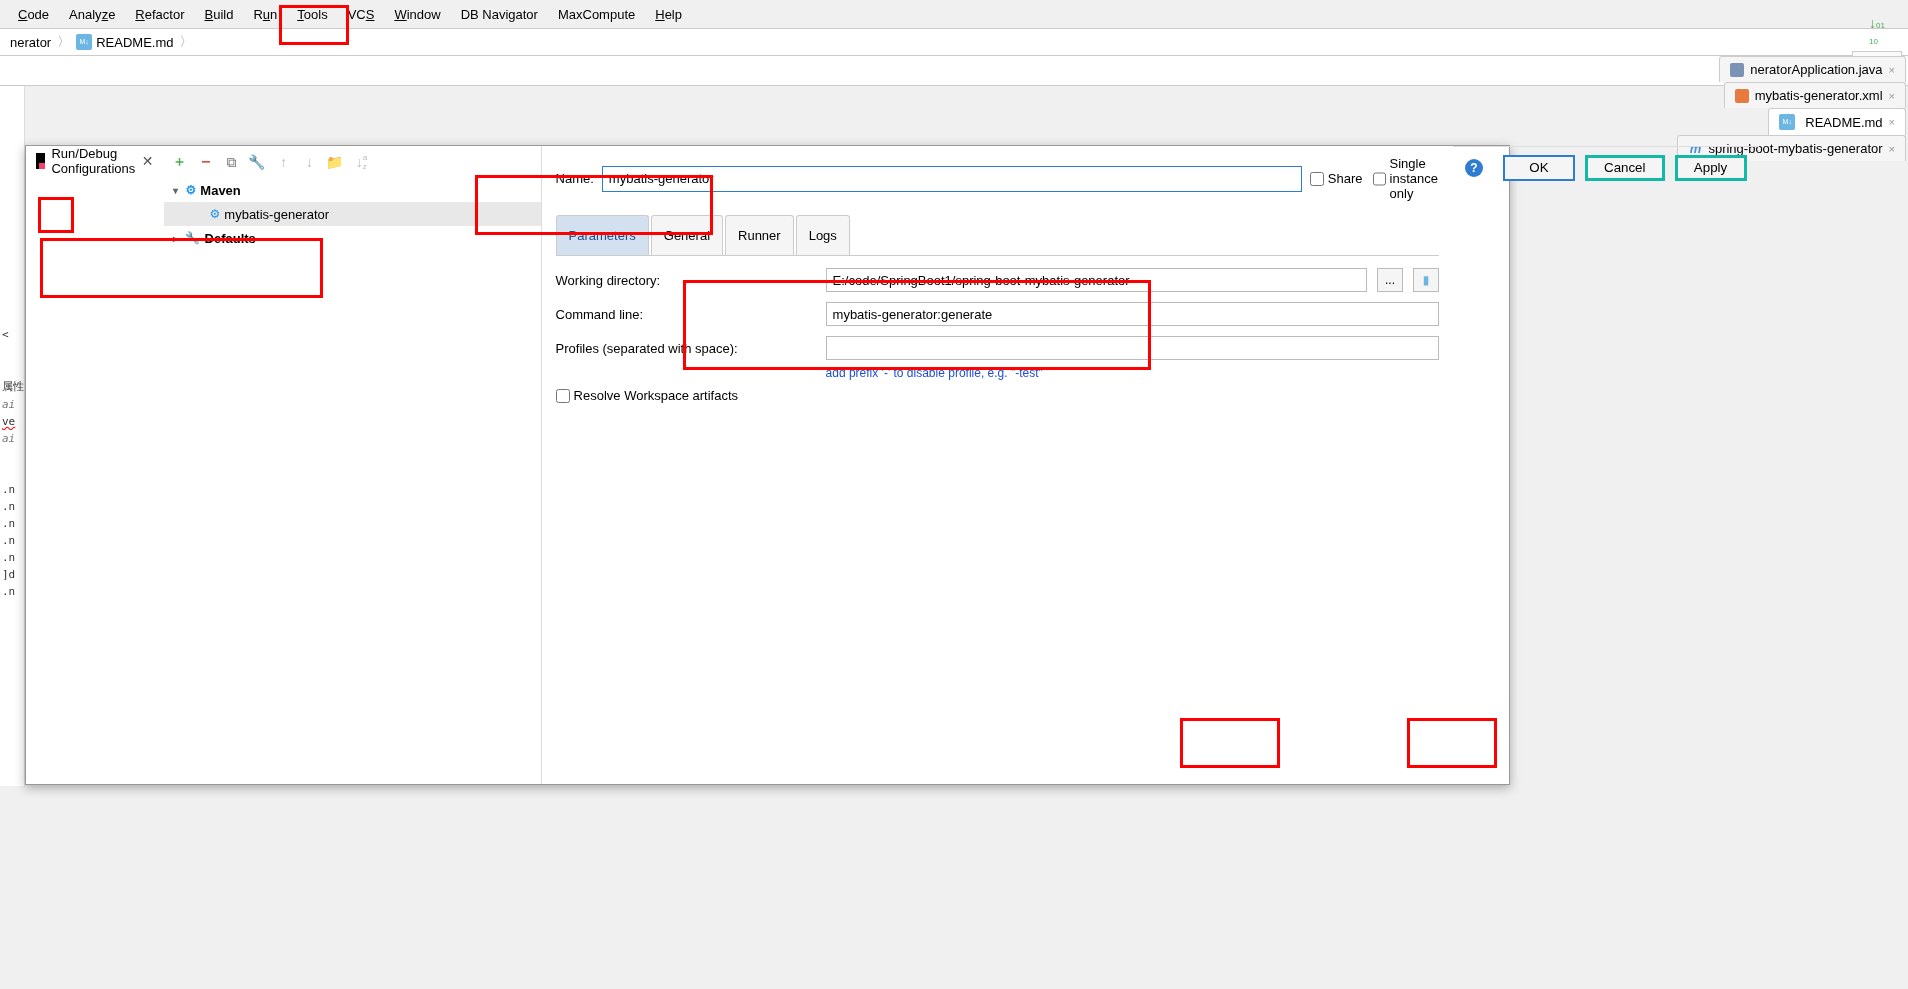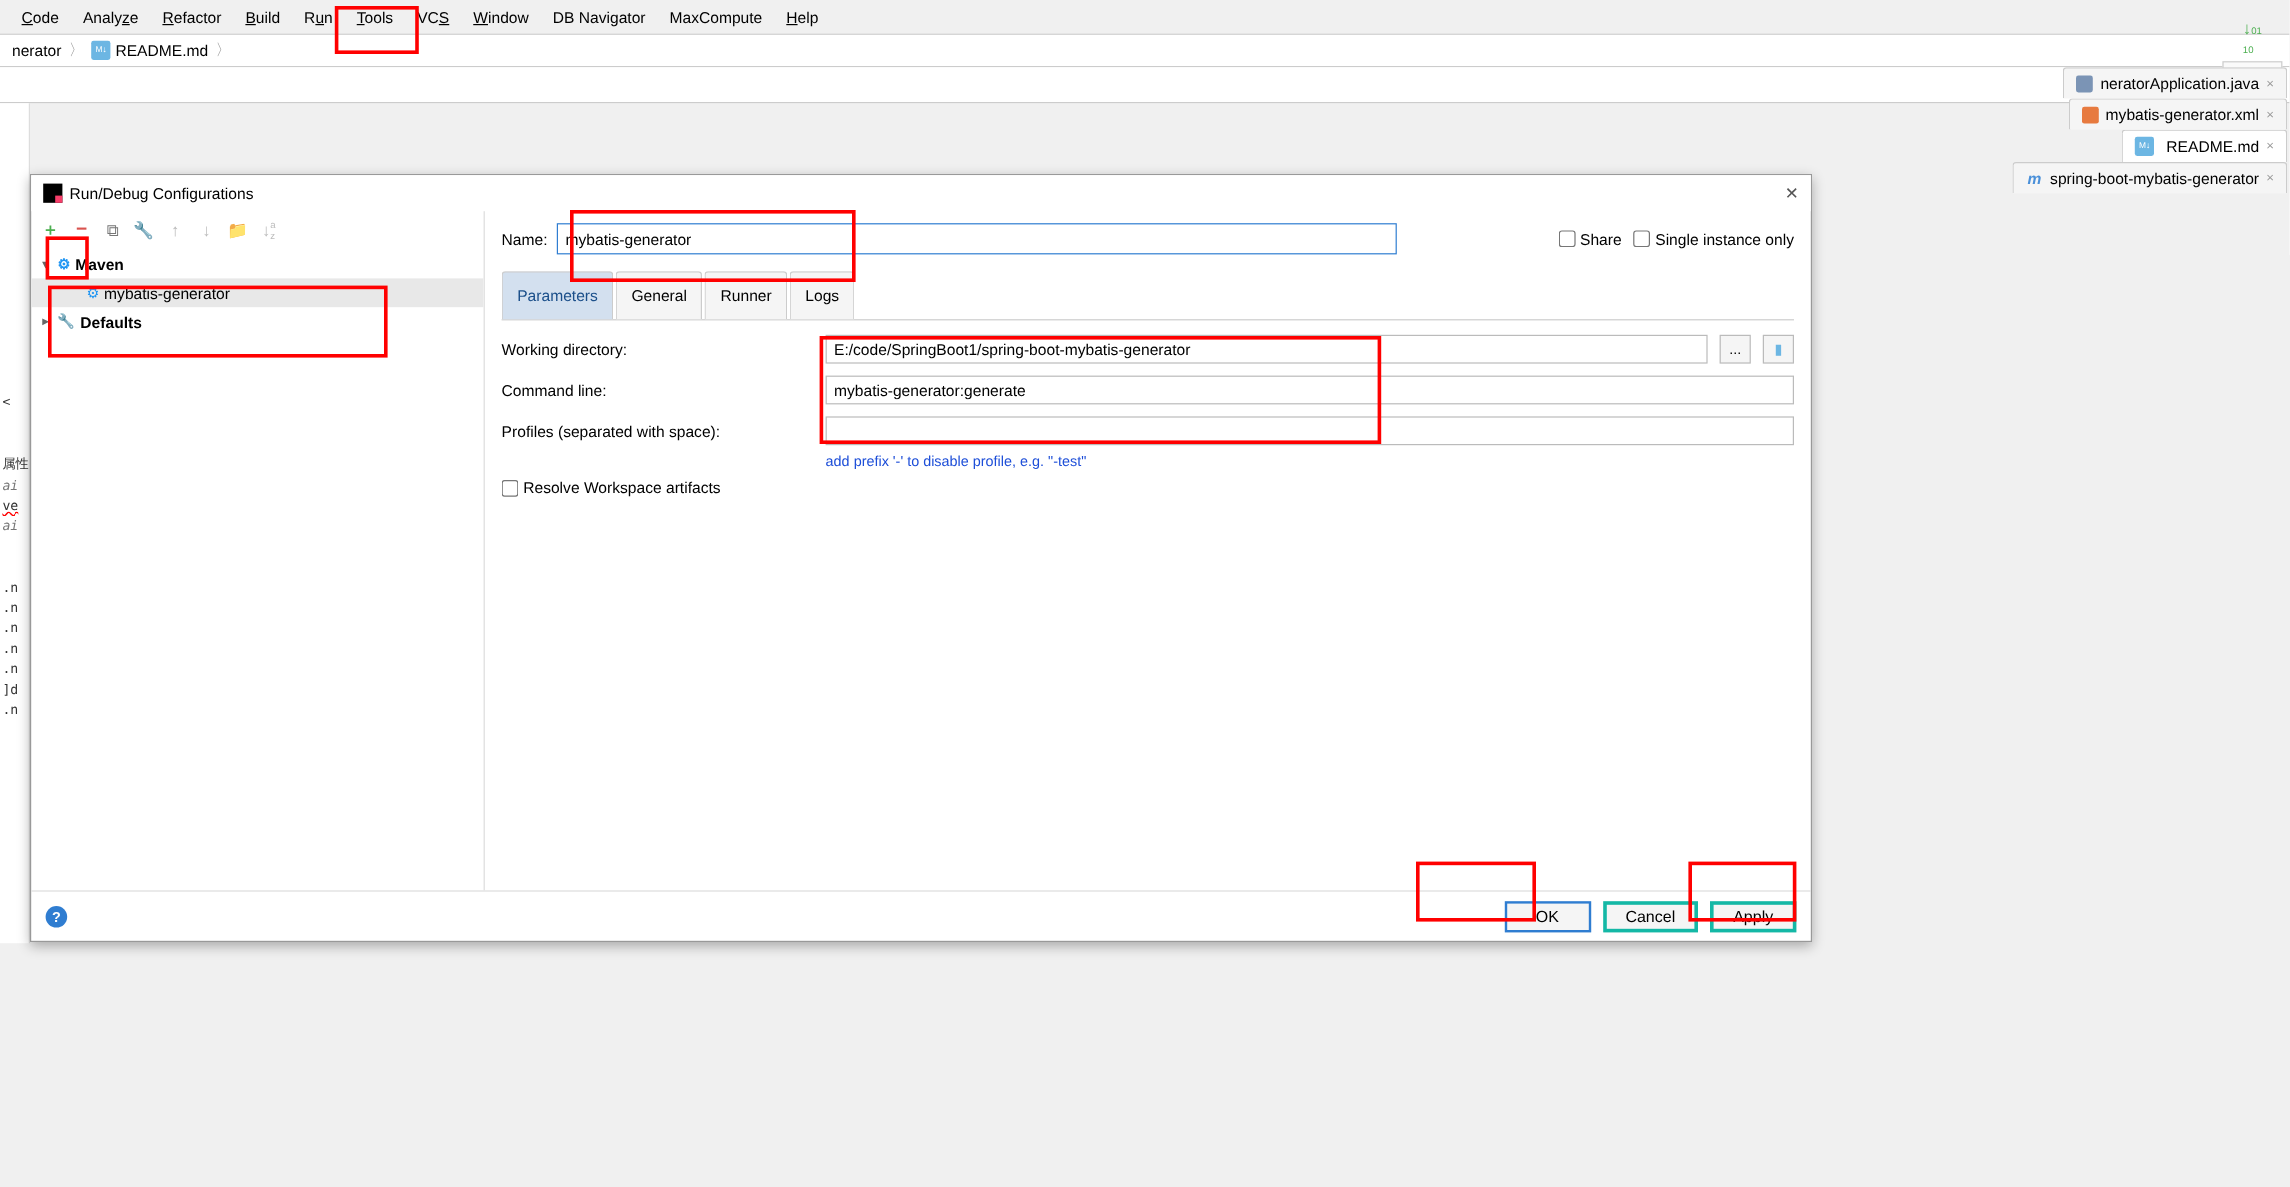--- a/index.html
+++ b/index.html
@@ -34,7 +34,7 @@
 .left-strip .snip { font-size: 11px; color: #333; padding: 2px 2px; white-space: nowrap; overflow: hidden; font-family: monospace; }
 
 
-.dialog { position: absolute; left: 25px; top: 145px; width: 1485px; height: 640px; background: #fff; border: 1px solid #999; box-shadow: 0 3px 10px rgba(0,0,0,0.3); display: flex; flex-direction: column; }
+.dialog { position: absolute; left: 25px; top: 145px; width: 1485px; height: 640px; background: #fff; border: 1px solid #999; box-shadow: 0 3px 10px rgba(0,0,0,0.3); display: flex; flex-direction: row; }
 .dialog-titlebar { height: 30px; display: flex; align-items: center; justify-content: space-between; padding: 0 10px; background: #fff; }
 .dialog-titlebar .ttext { font-size: 13px; }
 .dialog-titlebar .ij-icon { display: inline-block; width: 16px; height: 16px; background: #000; margin-right: 6px; position: relative; }

